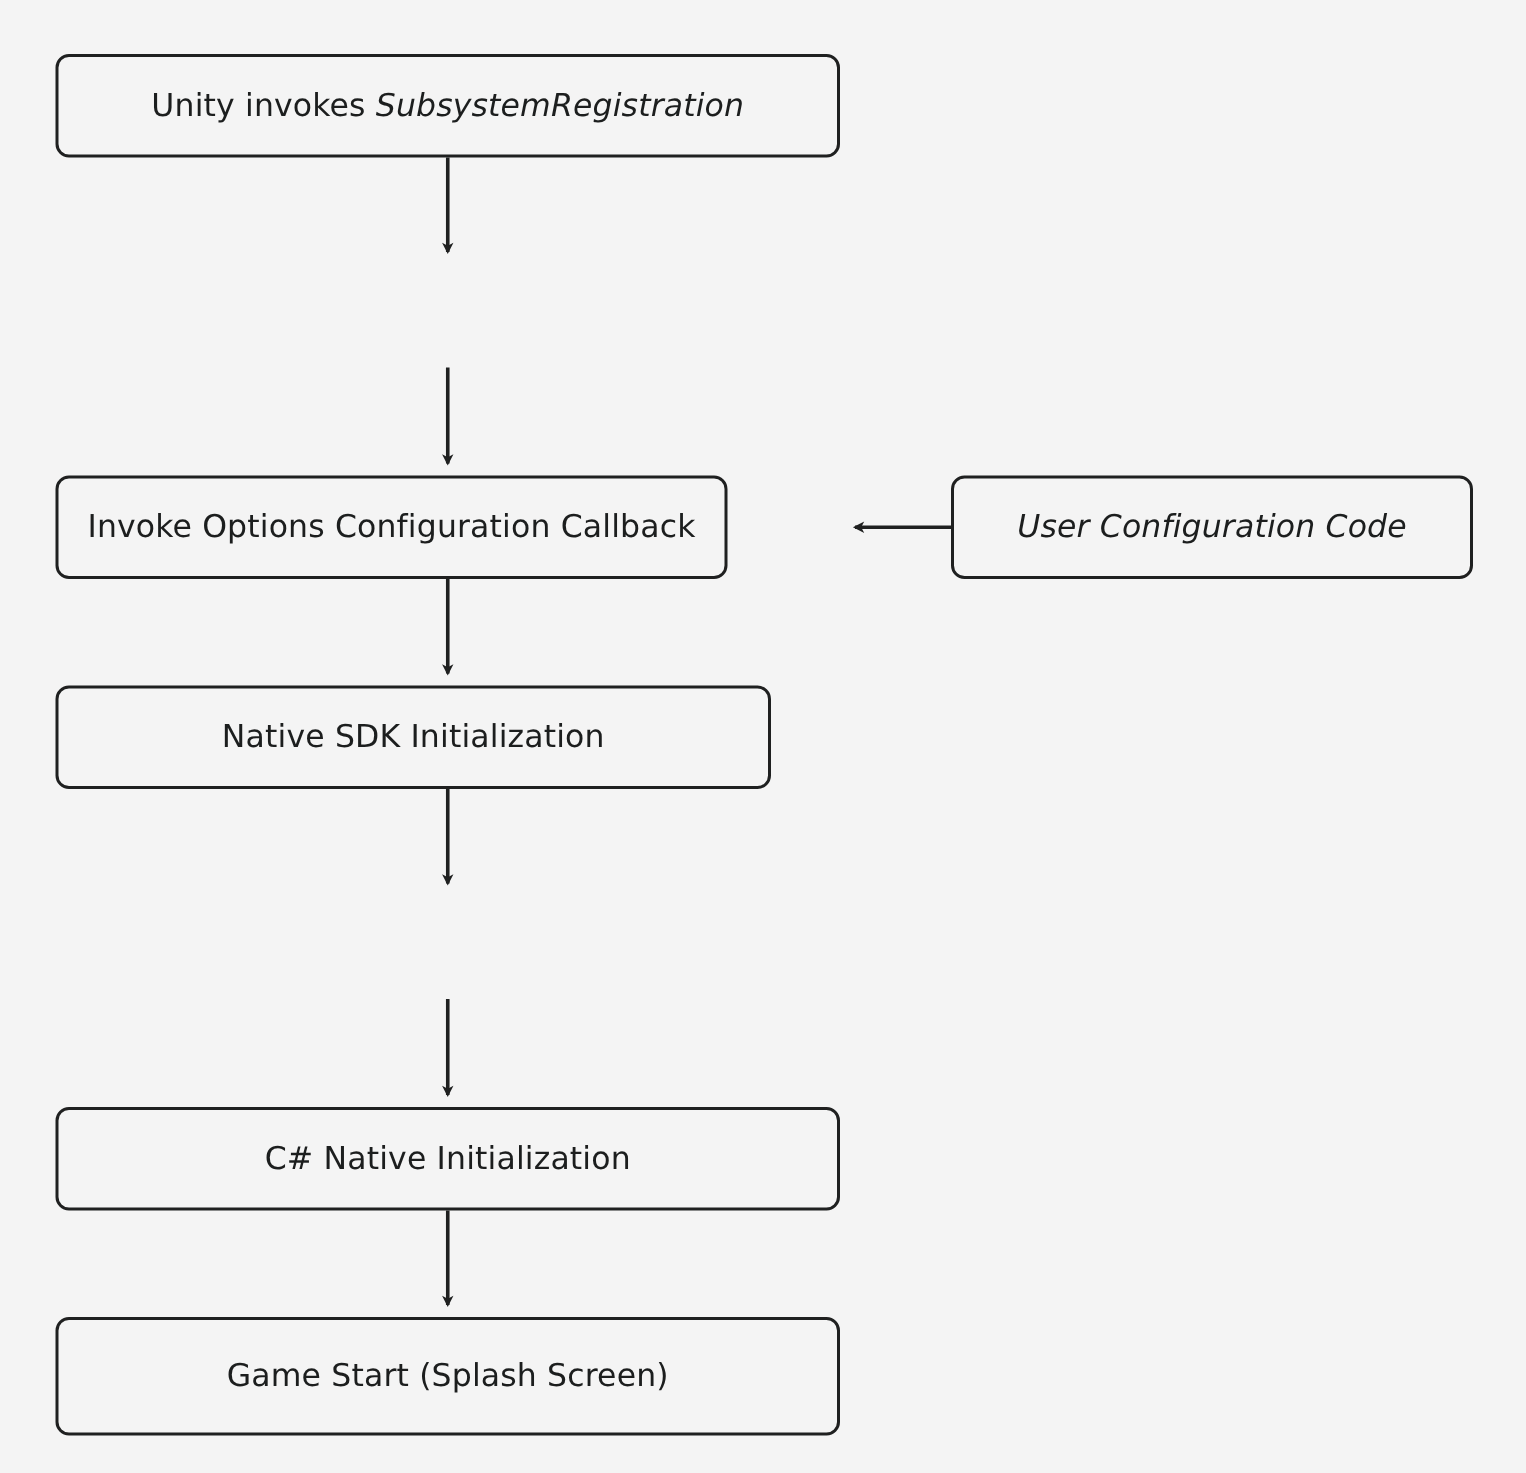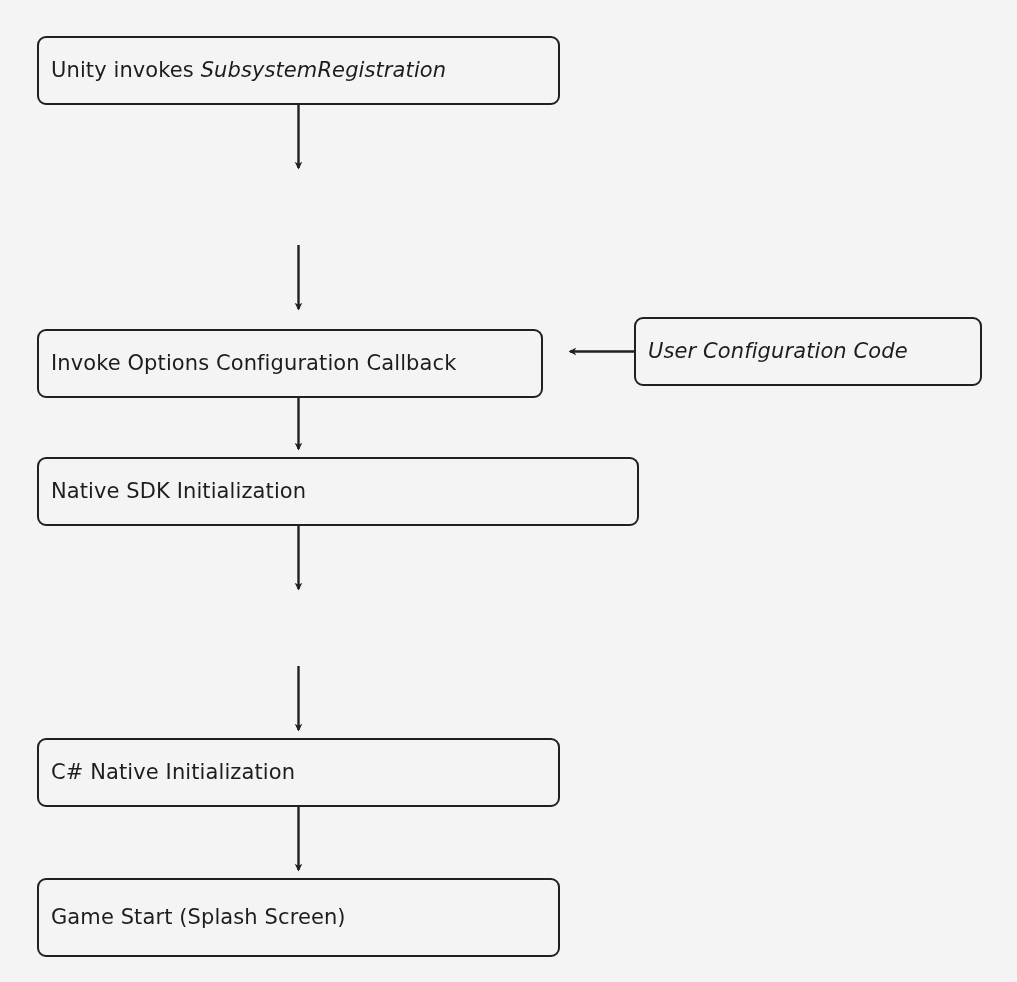--- a/index.html
+++ b/index.html
@@ -35,7 +35,7 @@
     border-radius: 9px;
     display: flex;
     align-items: center;
-    justify-content: flex-start;
+    justify-content: center;
     text-align: center;
   }
   .node-label {

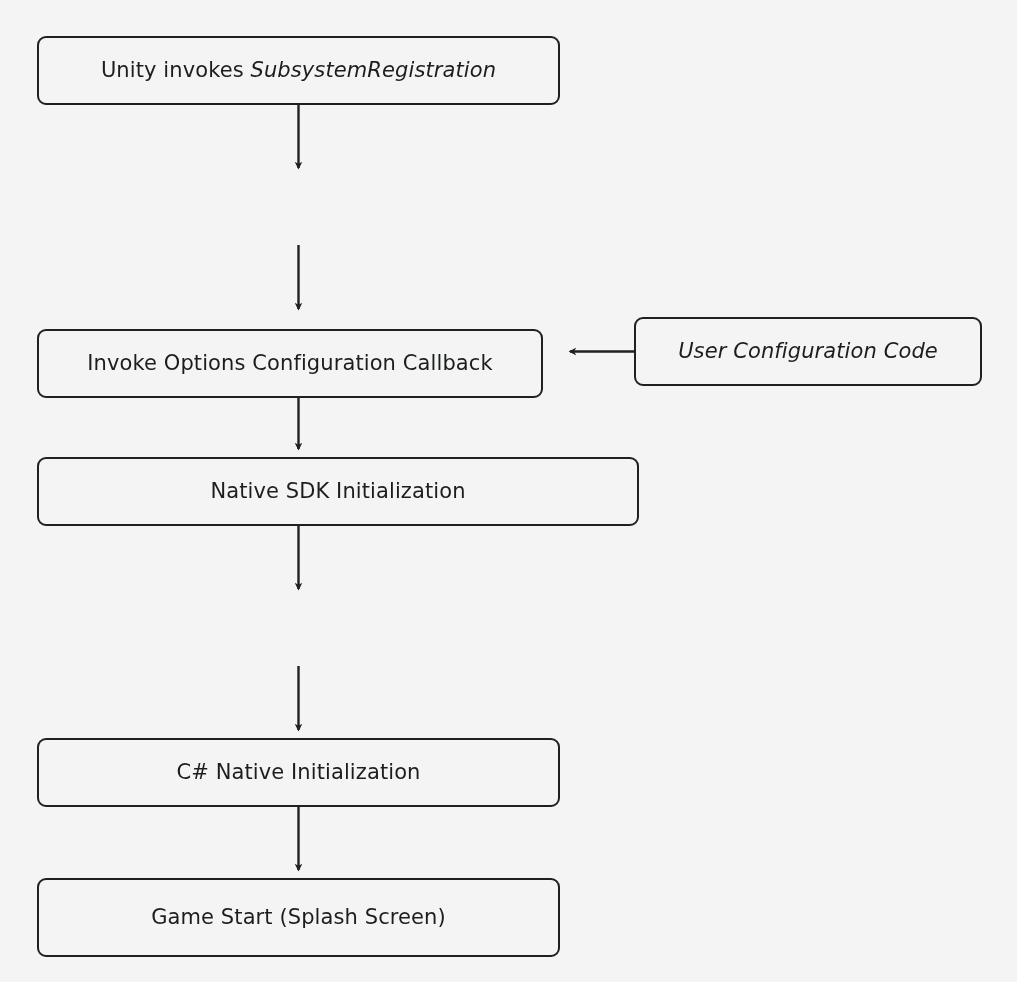--- a/index.html
+++ b/index.html
@@ -80,7 +80,7 @@
   </div>
 
 
-  <div class="node" style="left:37px; top:329px; width:506px; height:69px;">
+  <div class="node" style="left:37px; top:317px; width:448px; height:69px;">
     <div class="node-label">Invoke Options Configuration Callback</div>
   </div>
 

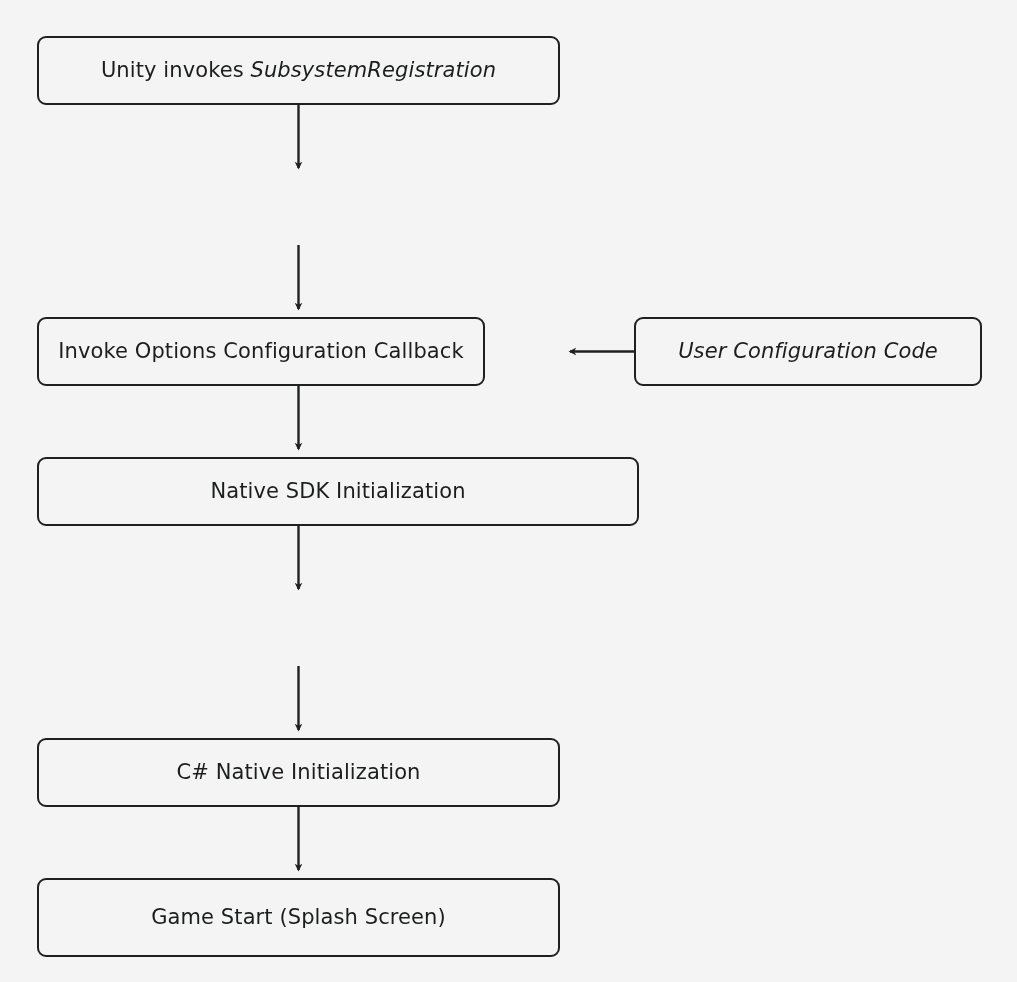--- a/index.html
+++ b/index.html
@@ -84,7 +84,7 @@
     <div class="node-label">Invoke Options Configuration Callback</div>
   </div>
 
-  <div class="node" style="left:37px; top:457px; width:602px; height:69px;">
+  <div class="node" style="left:37px; top:457px; width:477px; height:69px;">
     <div class="node-label">Native SDK Initialization</div>
   </div>
 

